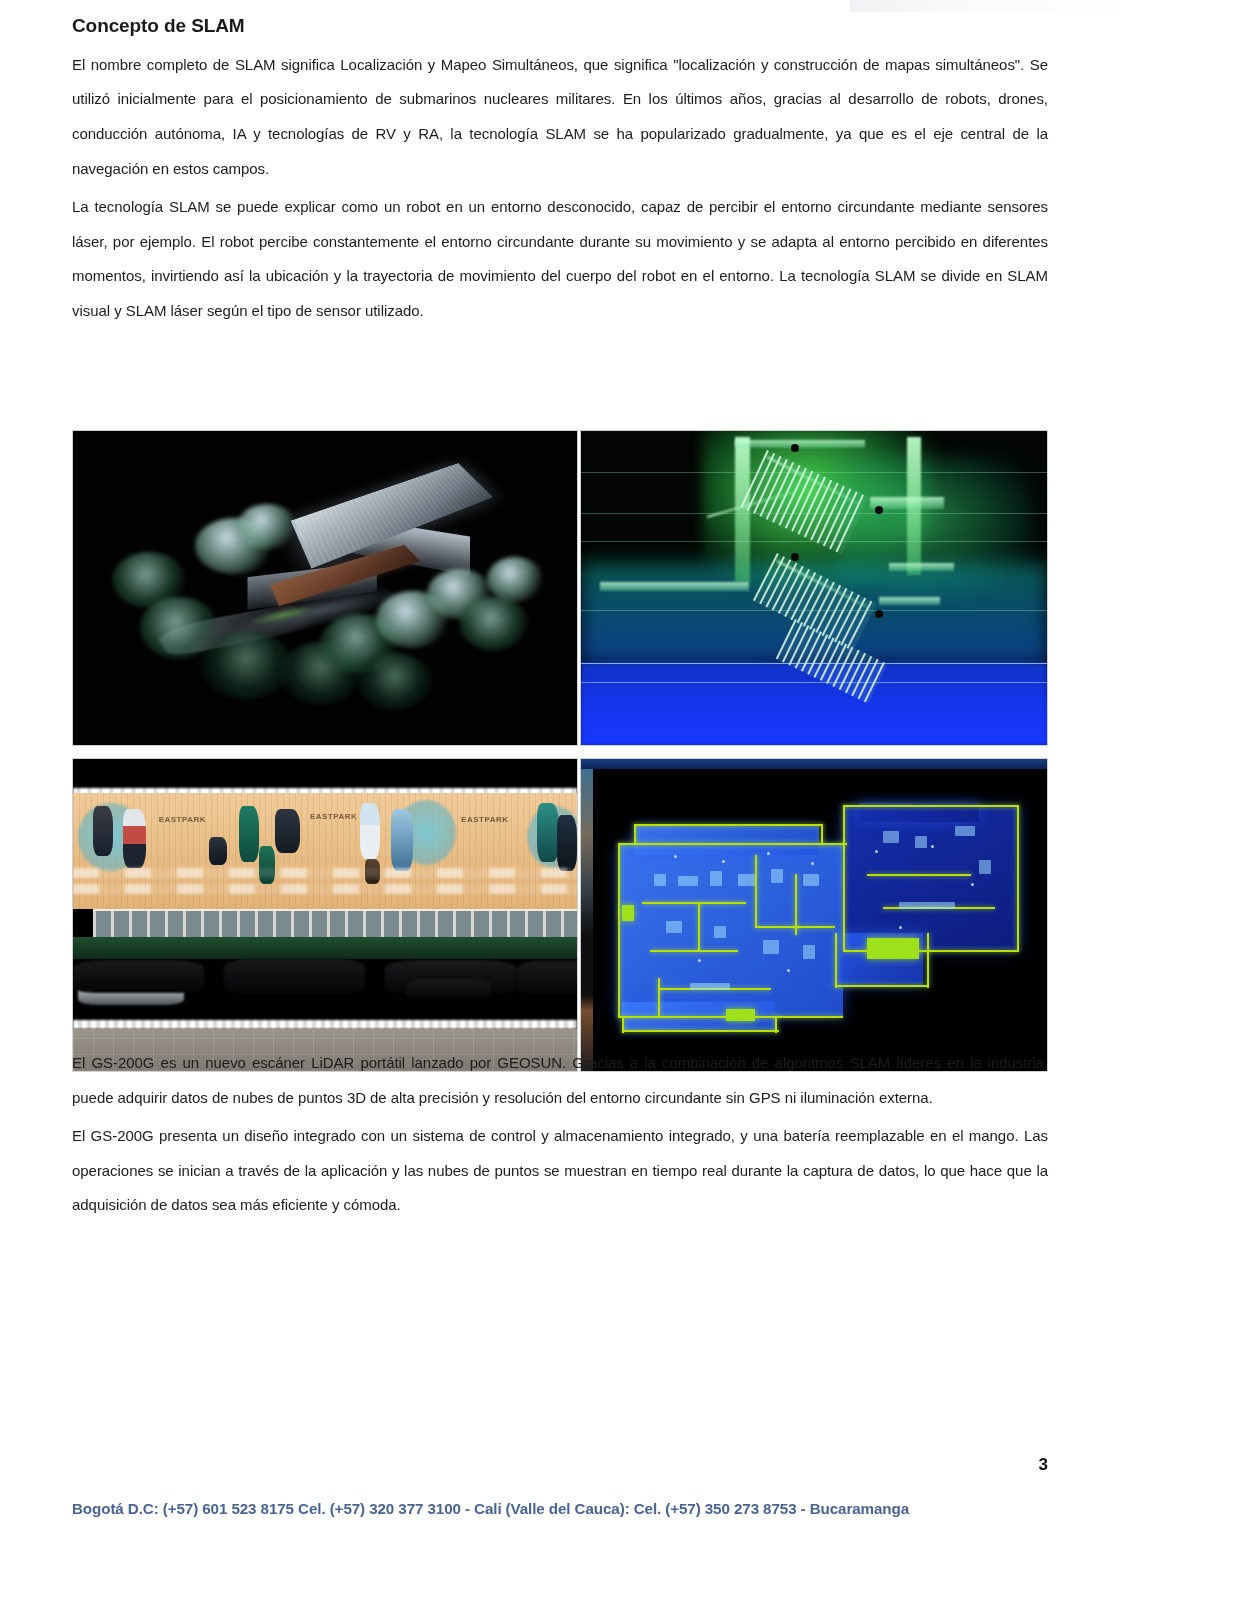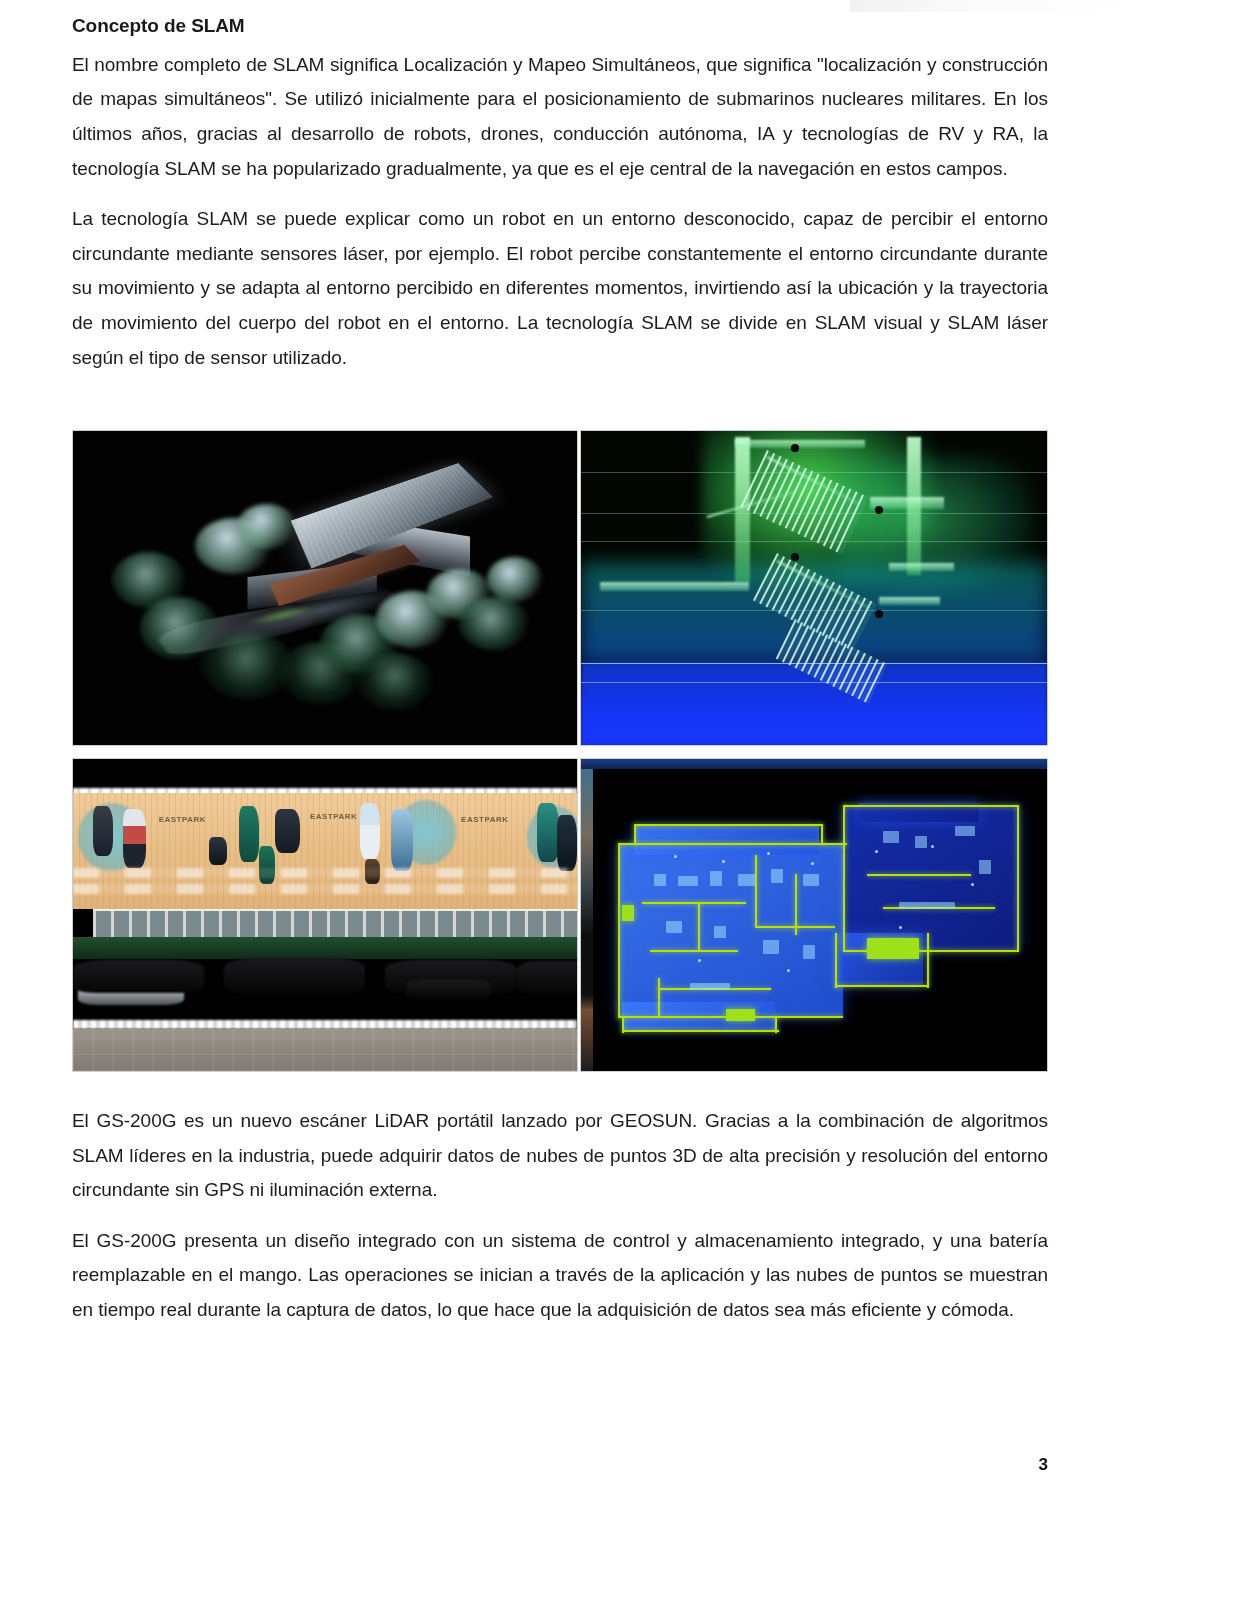--- a/index.html
+++ b/index.html
@@ -43,7 +43,7 @@
   }
   p.body-par {
     margin: 0;
-    font-size: 19px;
+    font-size: 15px;
     line-height: 34.6px;
     color: #1c1c1c;
     text-align: justify;

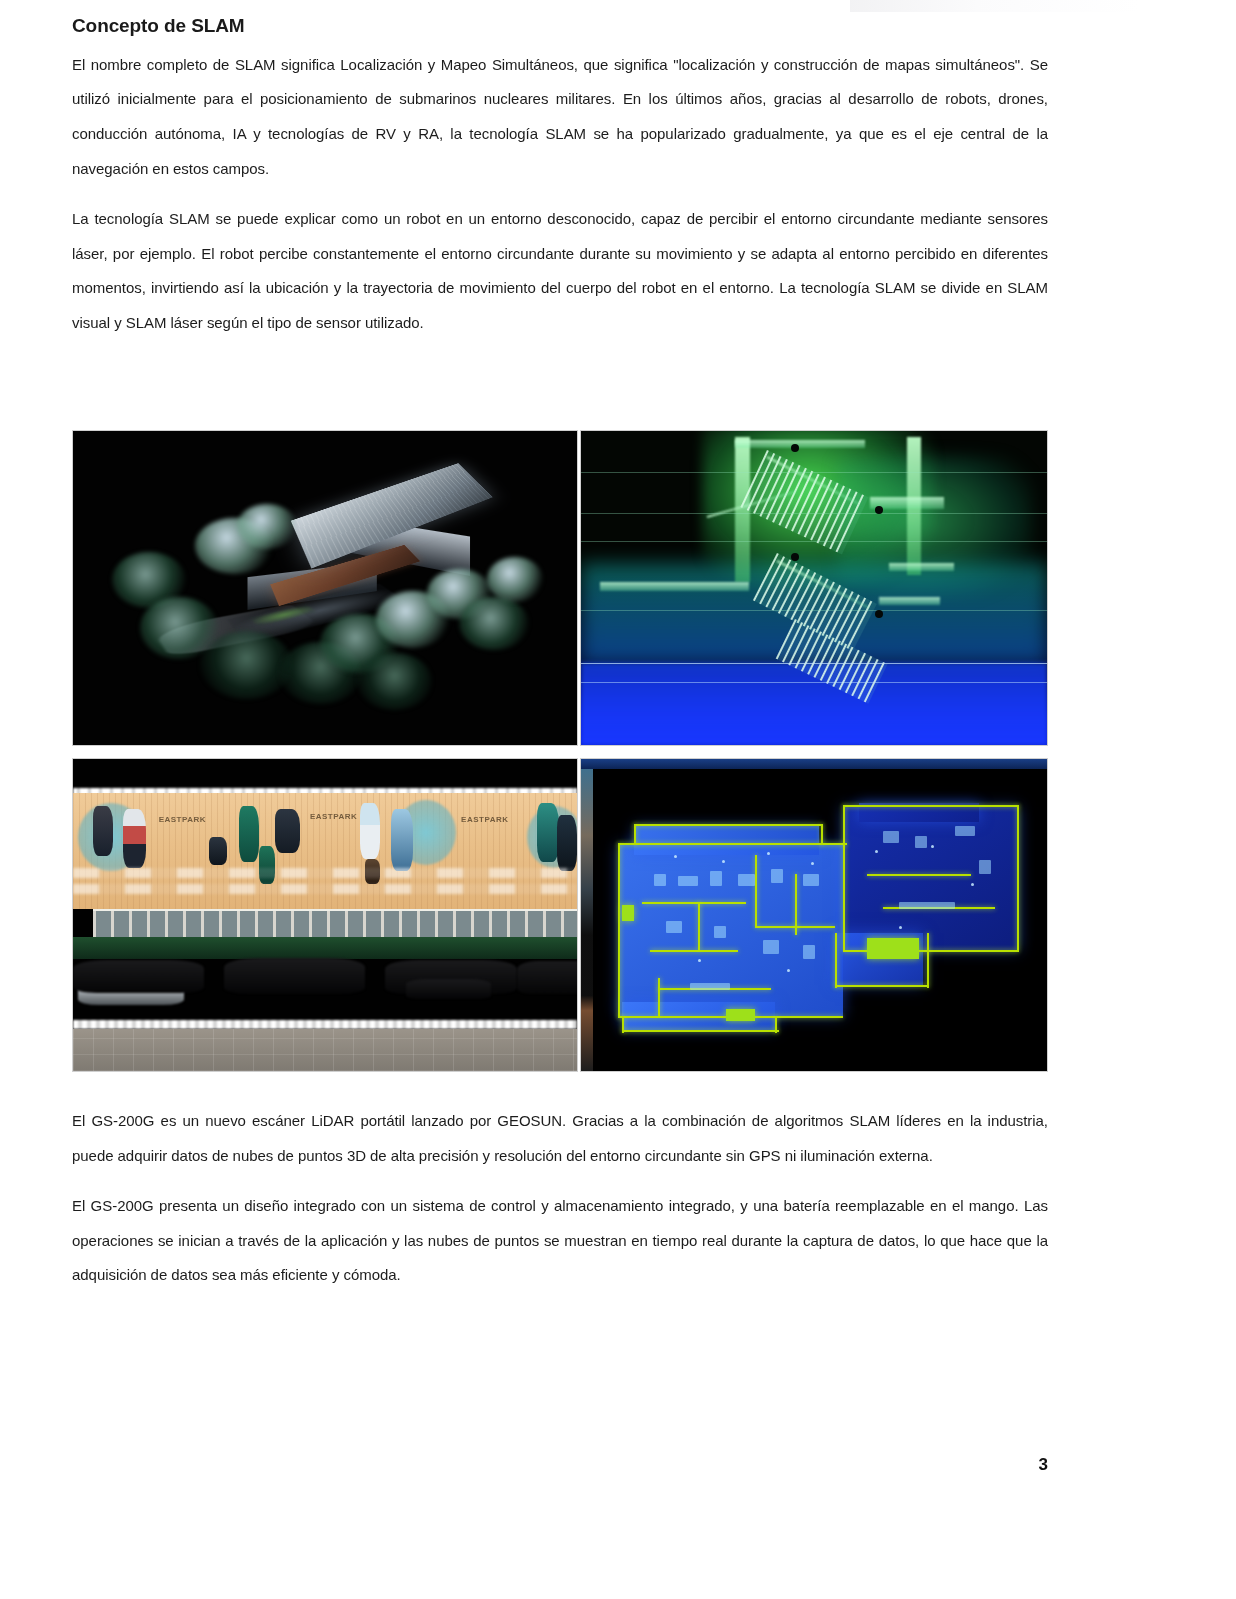--- a/index.html
+++ b/index.html
@@ -50,7 +50,7 @@
     text-justify: inter-word;
     letter-spacing: -0.05px;
   }
-  p.body-par + p.body-par { margin-top: 16px; }
+  p.body-par + p.body-par { margin-top: 4px; }
 
   
   .figure-grid {

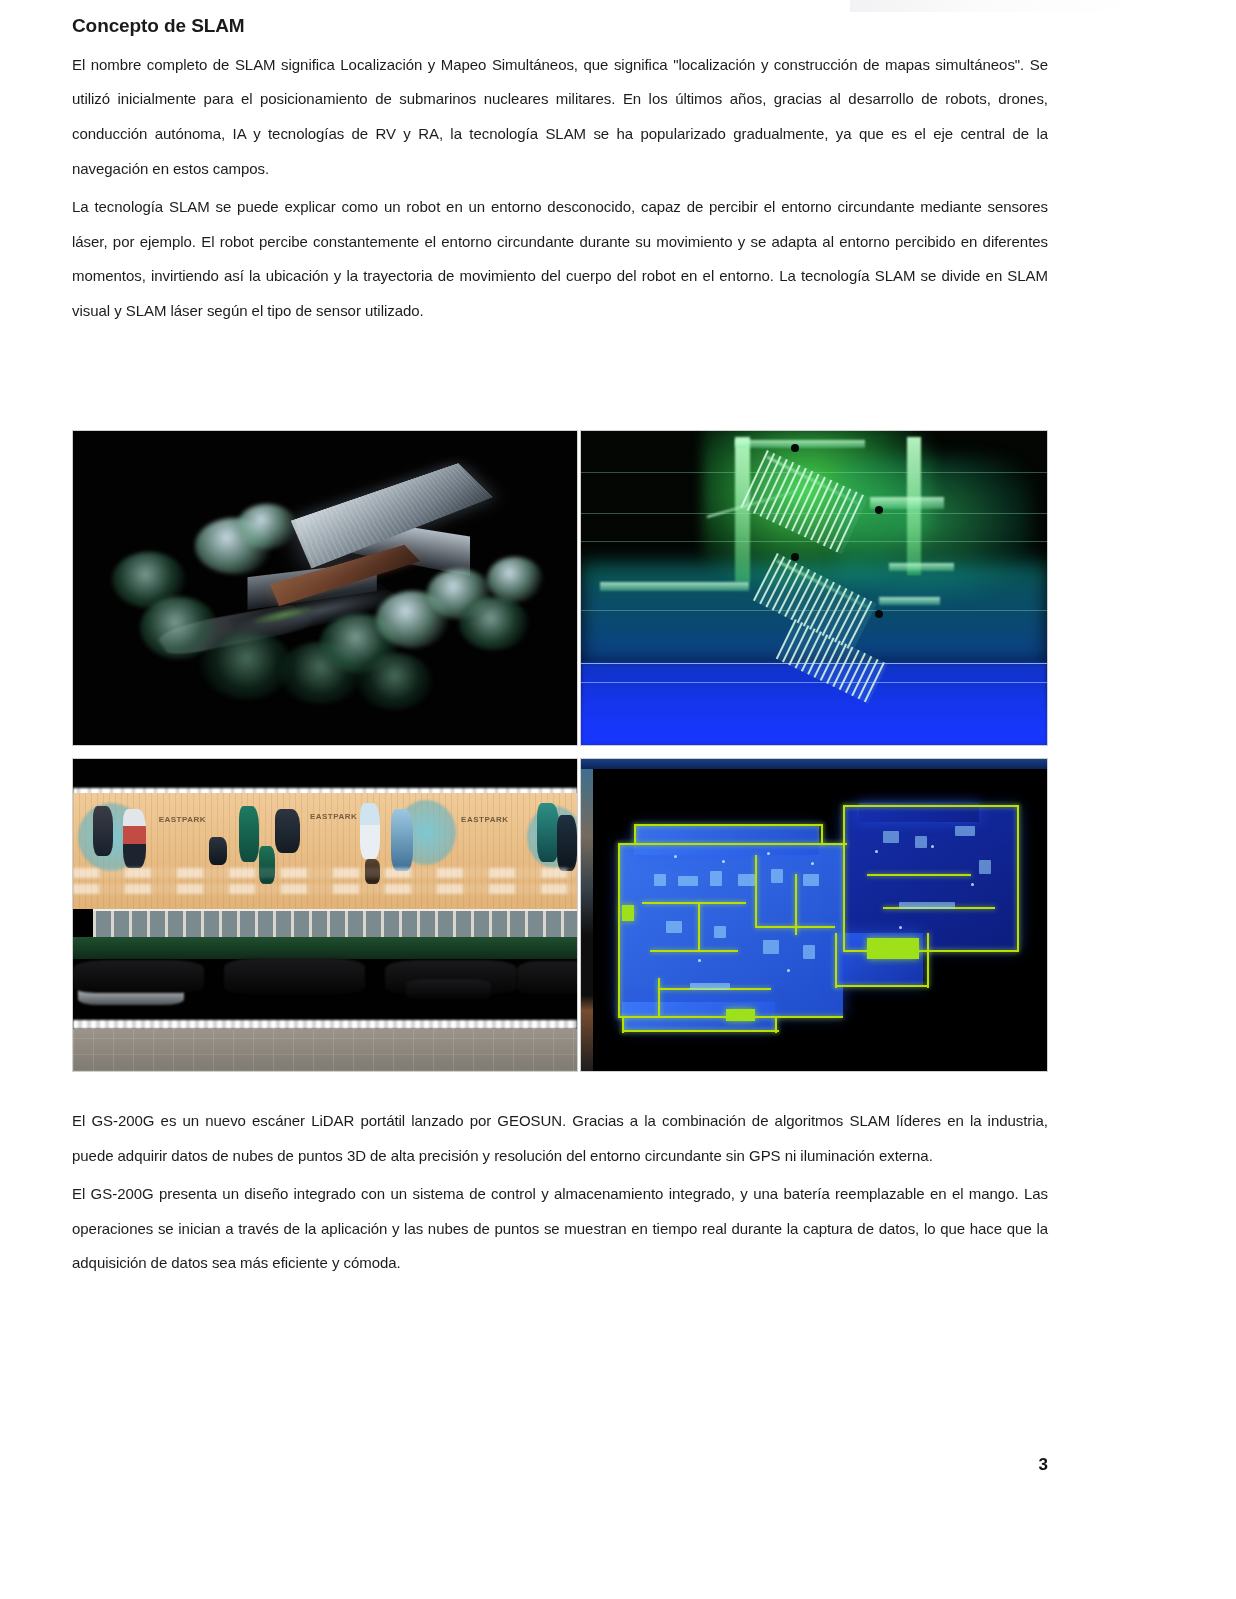--- a/index.html
+++ b/index.html
@@ -477,7 +477,7 @@
 
   </div>
 
-  <div class="content" style="top:1104px;">
+  <div class="content" style="top:1046px;">
     <p class="body-par">El GS-200G es un nuevo escáner LiDAR portátil lanzado por GEOSUN. Gracias a la combinación de algoritmos SLAM líderes en la industria, puede adquirir datos de nubes de puntos 3D de alta precisión y resolución del entorno circundante sin GPS ni iluminación externa.</p>
     <p class="body-par">El GS-200G presenta un diseño integrado con un sistema de control y almacenamiento integrado, y una batería reemplazable en el mango. Las operaciones se inician a través de la aplicación y las nubes de puntos se muestran en tiempo real durante la captura de datos, lo que hace que la adquisición de datos sea más eficiente y cómoda.</p>
   </div>

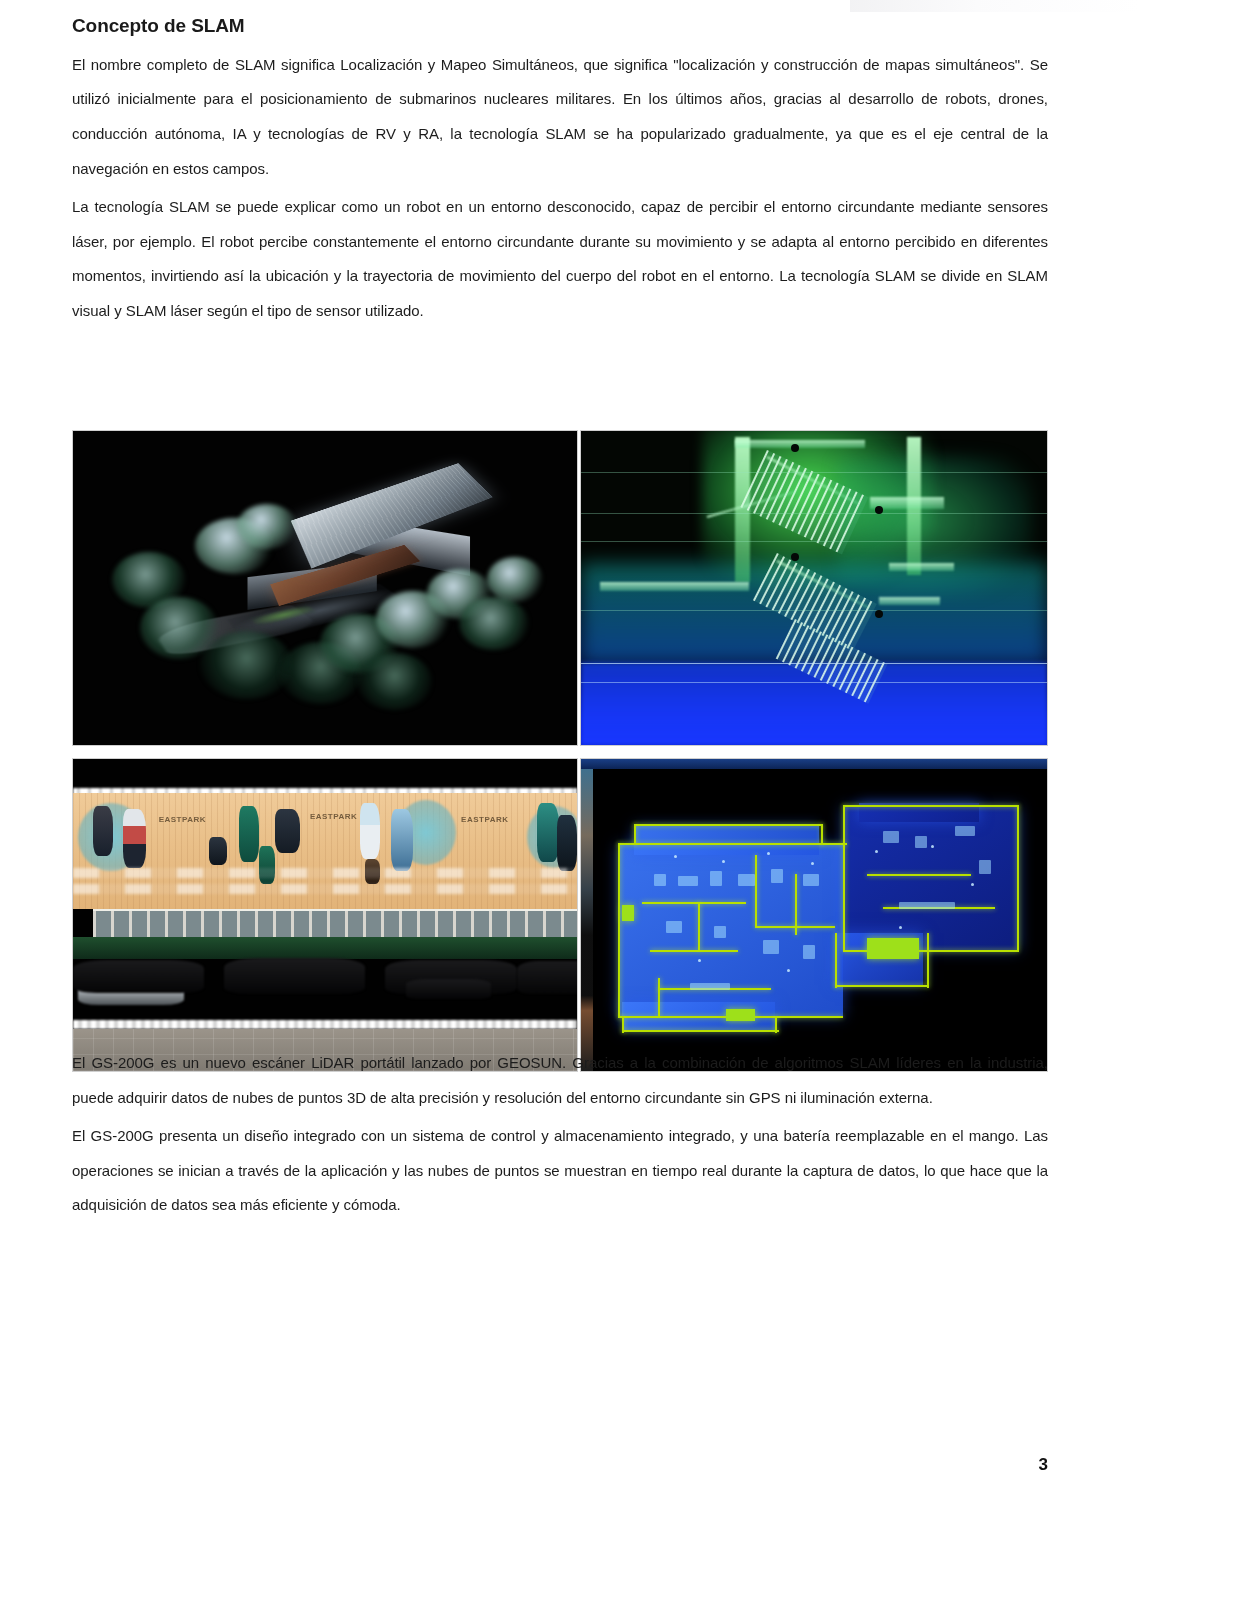--- a/index.html
+++ b/index.html
@@ -485,6 +485,7 @@
   <div class="page-number">3</div>
 
   <div class="footer">
+    <p>Bogotá D.C: (+57) 601 523 8175 Cel. (+57) 320 377 3100 - Cali (Valle del Cauca): Cel. (+57) 350 273 8753 - Bucaramanga</p>
   </div>
 
 </div>

